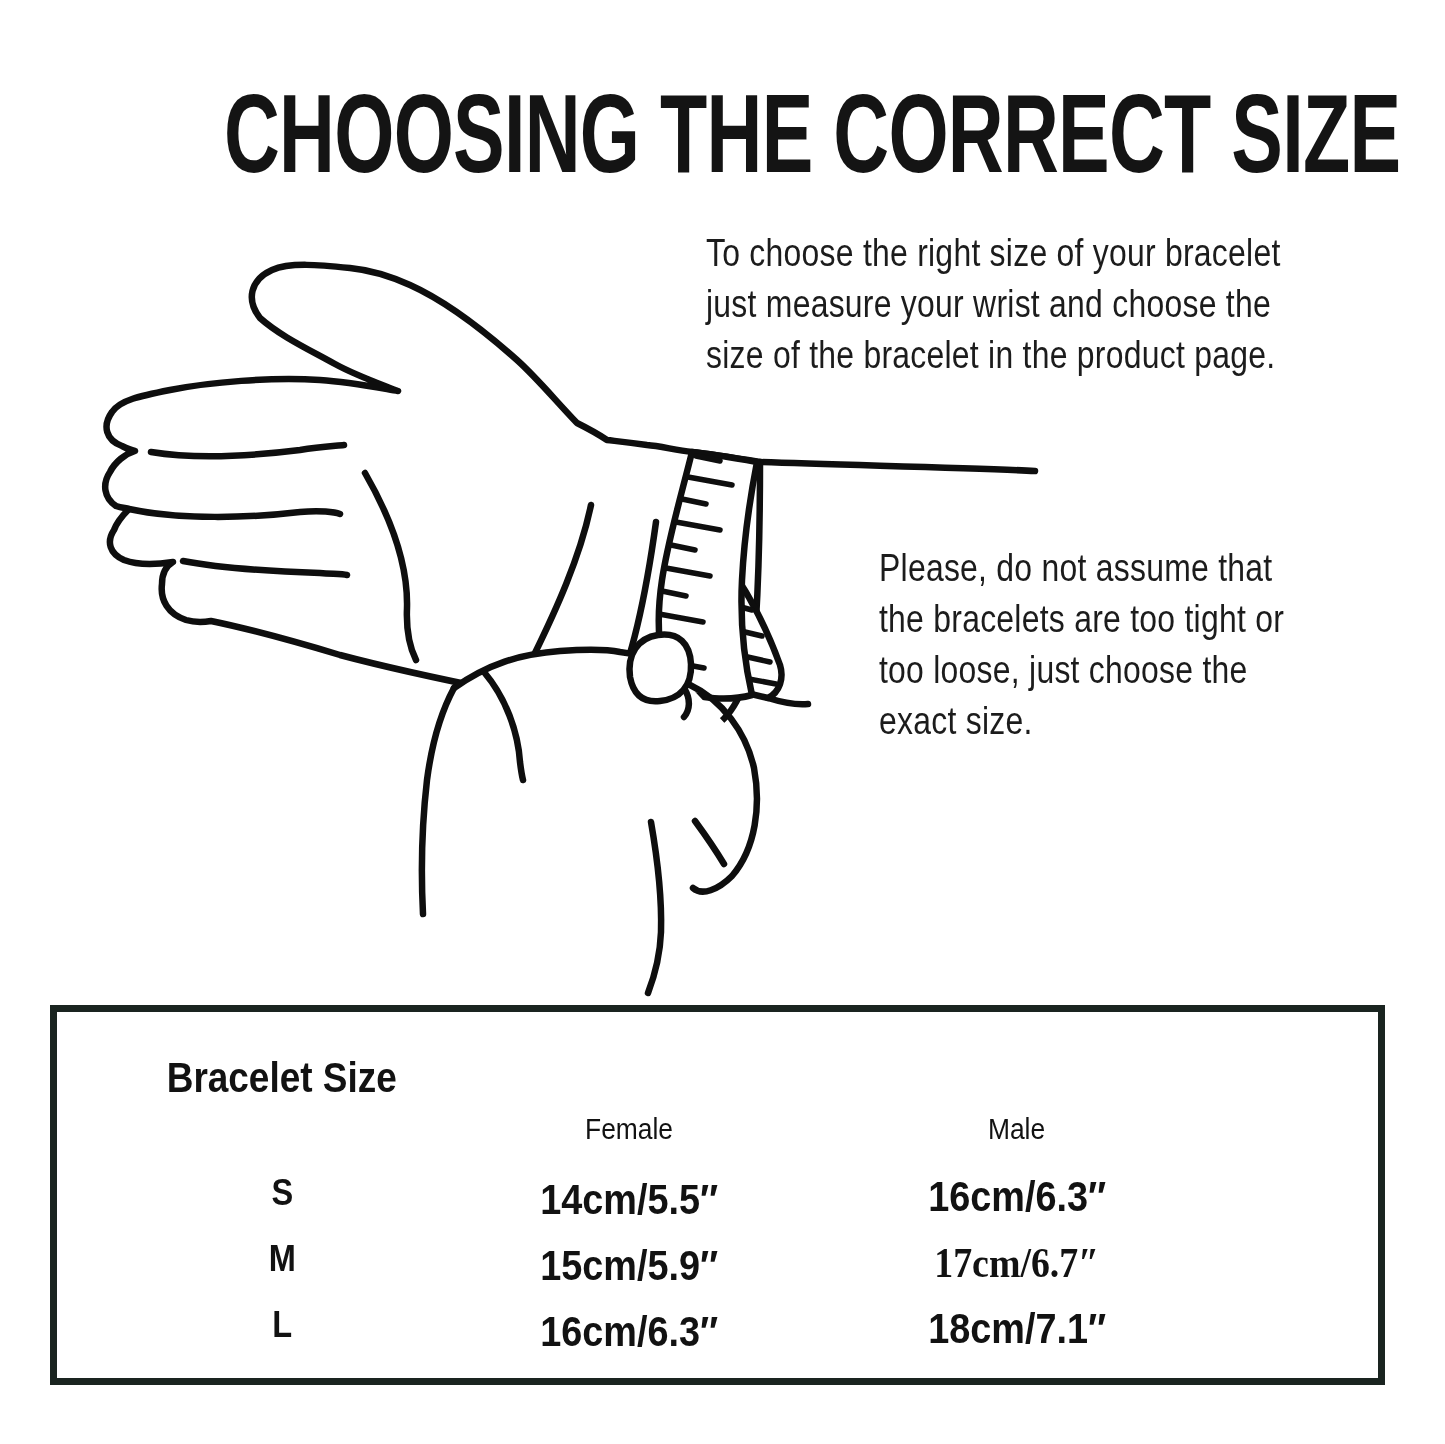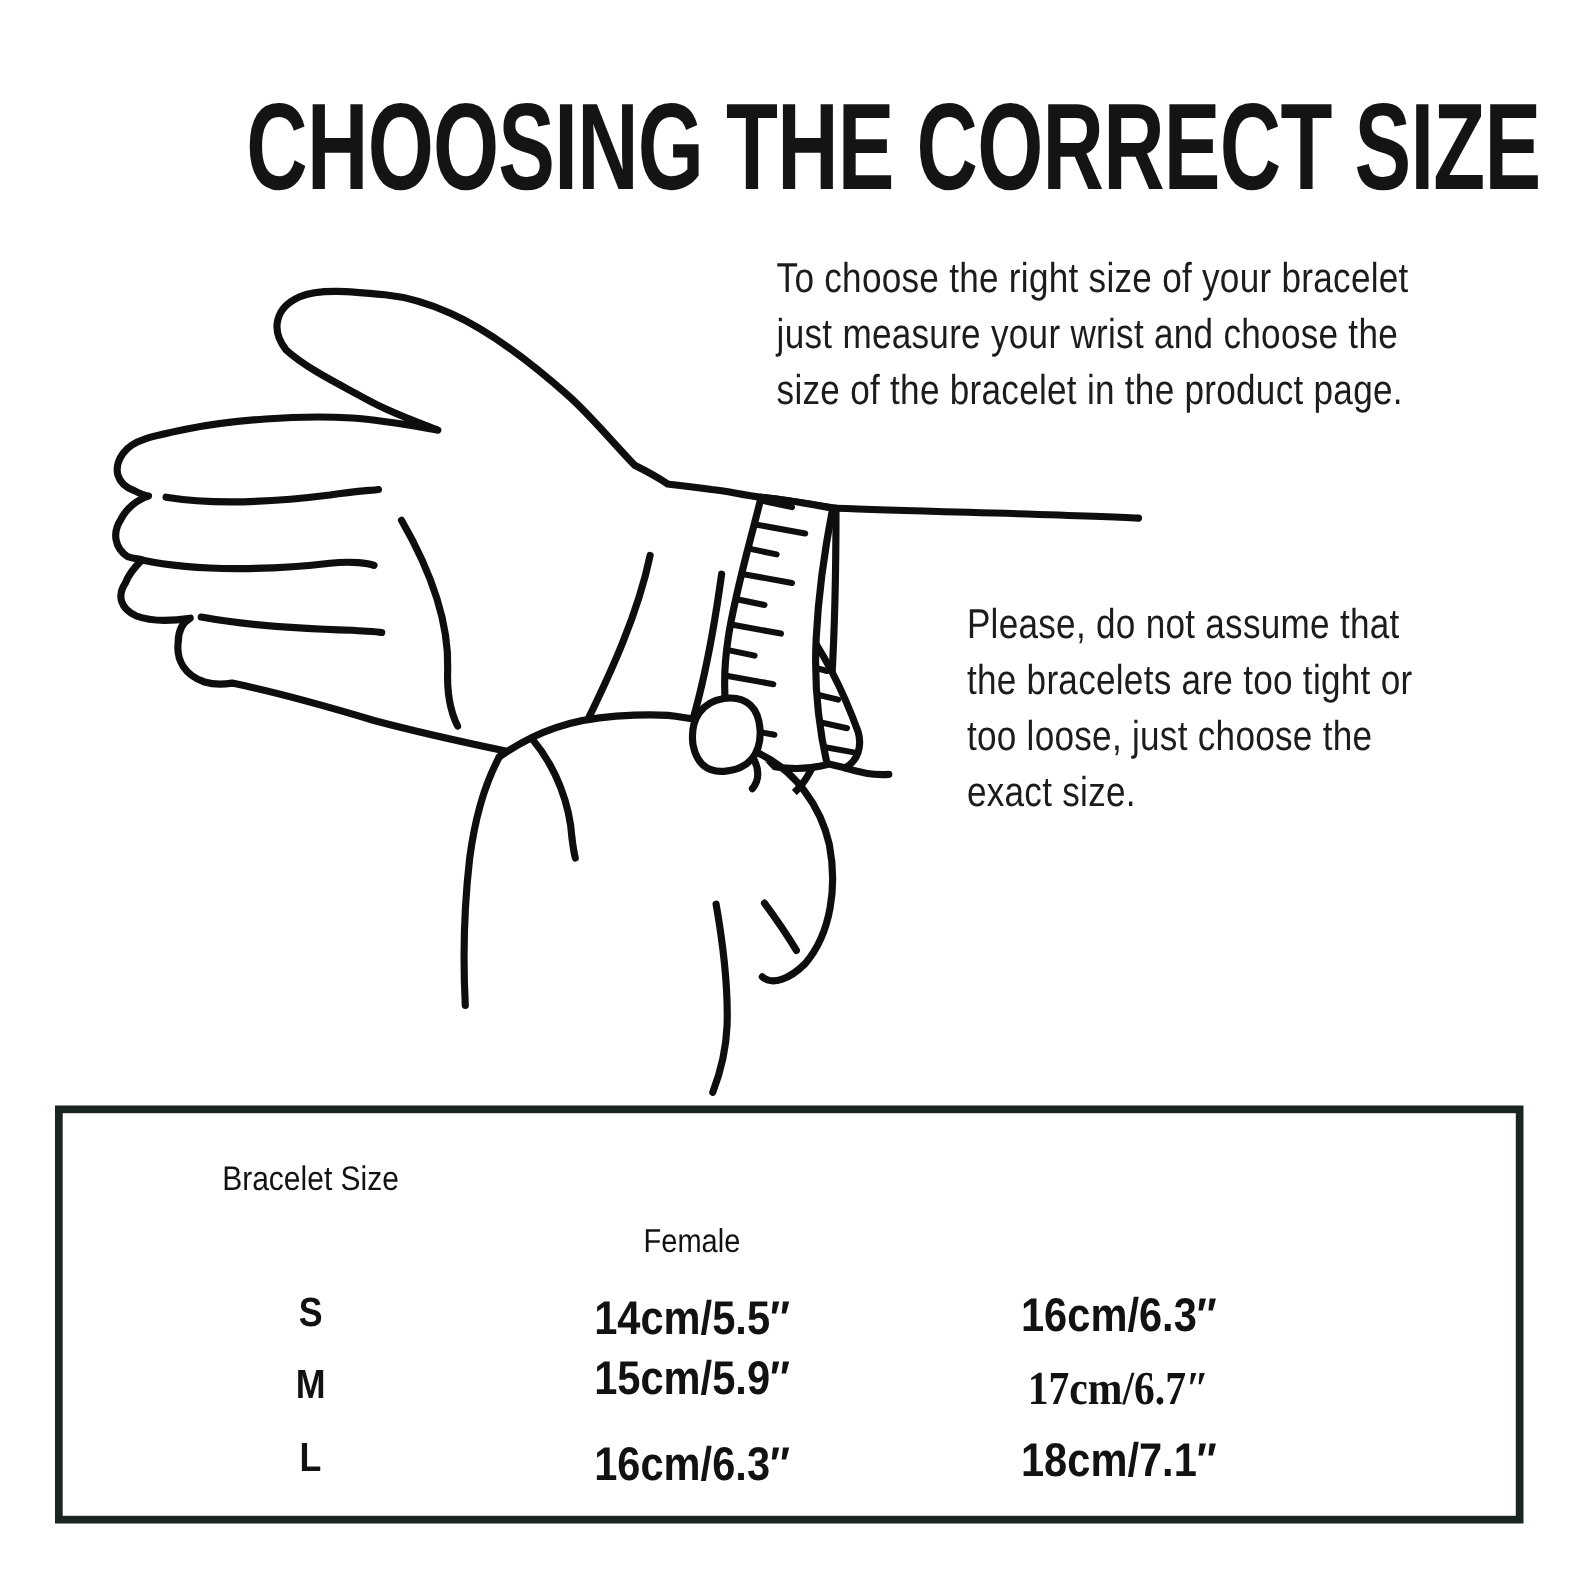--- a/index.html
+++ b/index.html
@@ -23,7 +23,7 @@
   }
   .cell{position:absolute;text-align:center;white-space:nowrap;color:#121212;}
   .cell > span{display:inline-block;transform:scaleX(0.88);transform-origin:50% 50%;}
-  .hdr{font-size:31px;font-weight:normal;text-align:center;}
+  .hdr{font-size:42px;font-weight:bold;text-align:center;}
   .sub{font-size:30px;font-weight:normal;}
   .sz{font-size:37px;font-weight:bold;}
   .val{font-size:43px;font-weight:bold;}

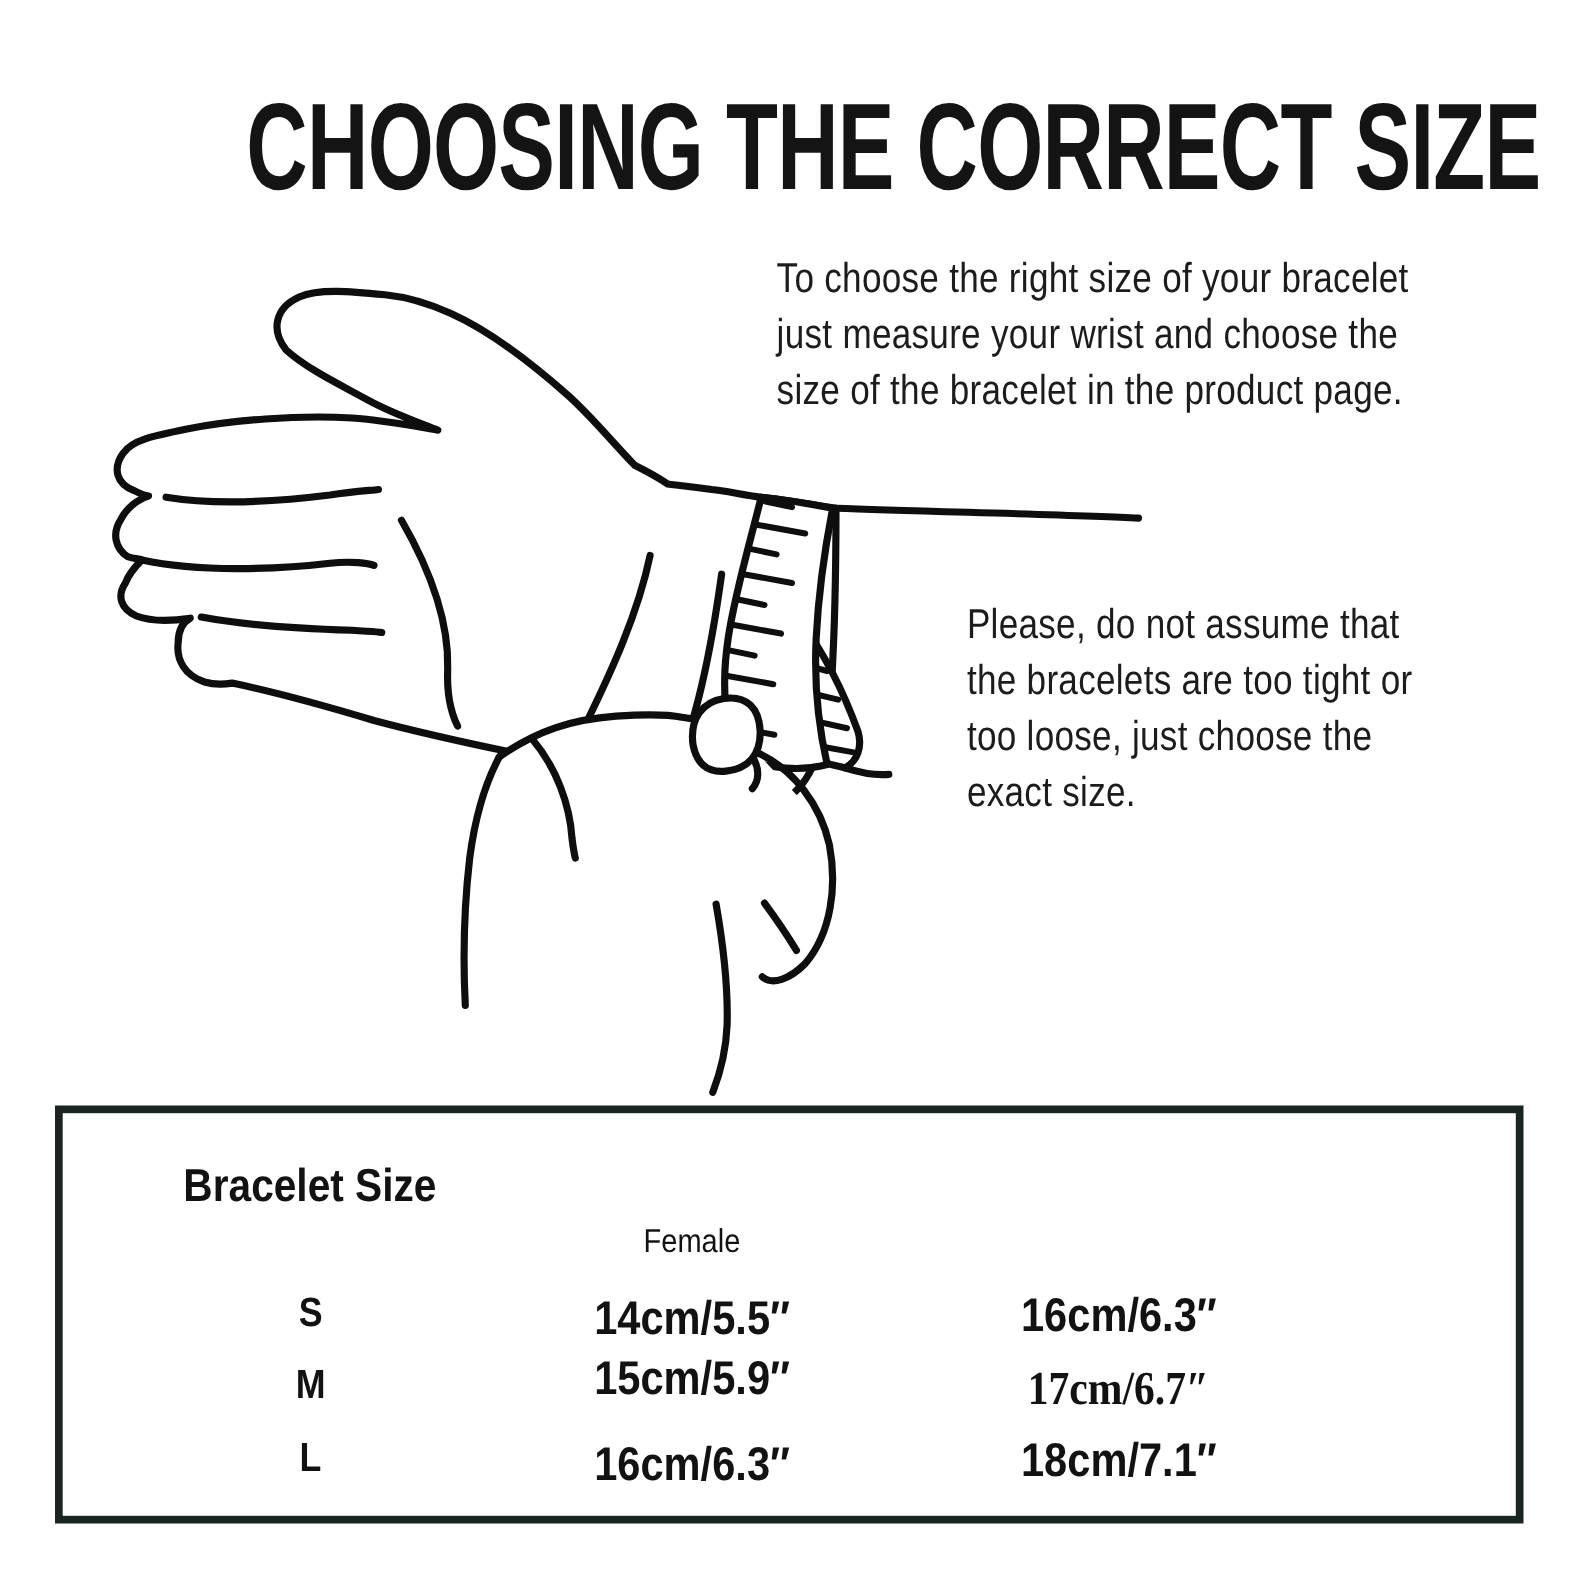--- a/index.html
+++ b/index.html
@@ -142,6 +142,7 @@
   <div class="cell hdr" style="left:25px;top:42px;width:400px;"><span>Bracelet Size</span></div>
 
   <div class="cell sub" style="left:372px;top:100px;width:400px;"><span>Female</span></div>
+  <div class="cell sub" style="left:760px;top:100px;width:400px;"><span>Male</span></div>
 
   <div>
     <div class="cell sz" style="left:25px;top:160px;width:400px;"><span>S</span></div>

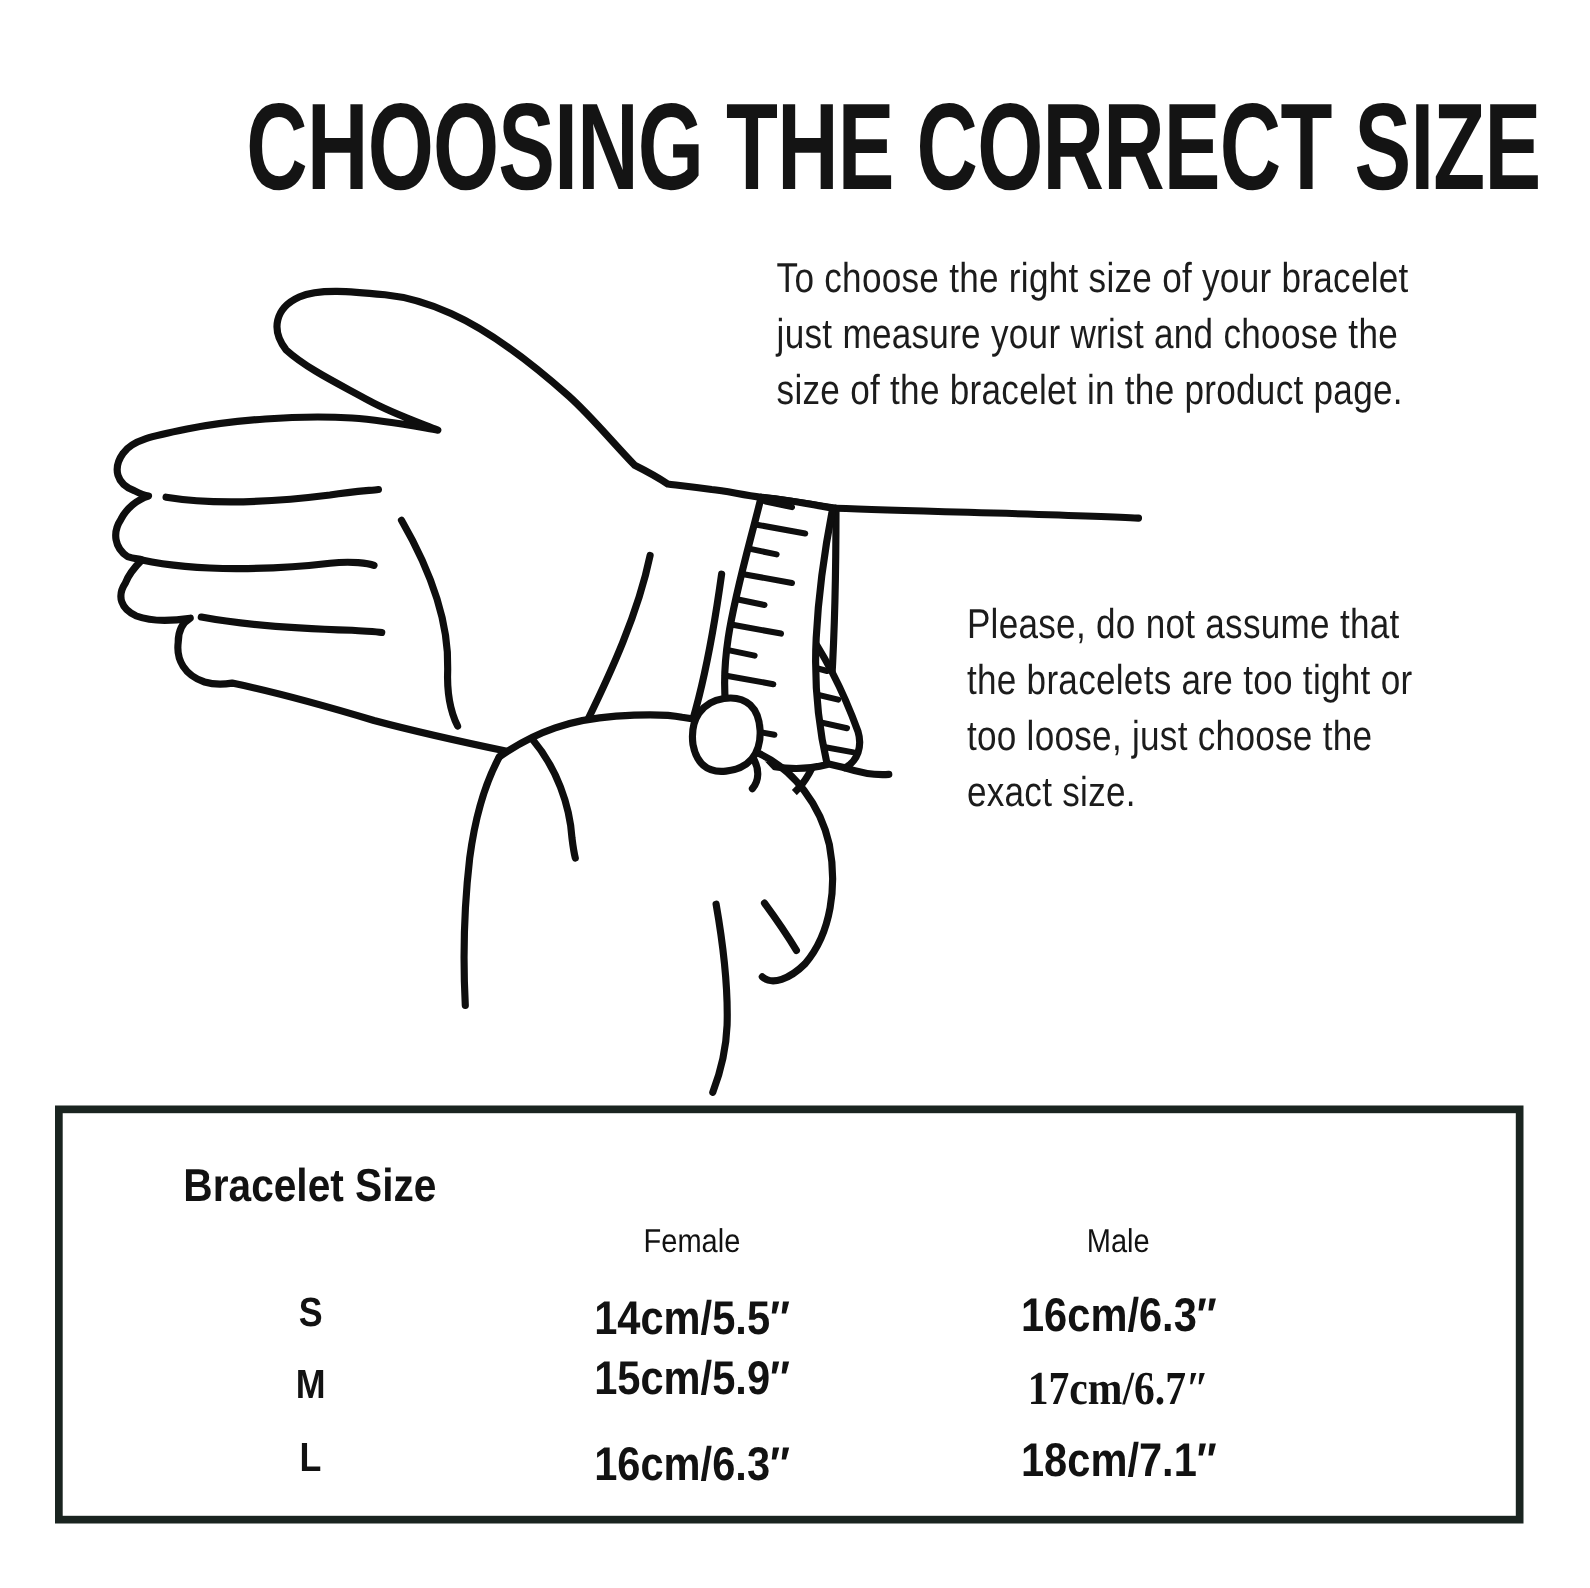--- a/index.html
+++ b/index.html
@@ -151,7 +151,7 @@
   </div>
   <div>
     <div class="cell sz" style="left:25px;top:226px;width:400px;"><span>M</span></div>
-    <div class="cell val" style="left:372px;top:217px;width:400px;"><span>15cm/5.9″</span></div>
+    <div class="cell val" style="left:372px;top:229px;width:400px;"><span>15cm/5.9″</span></div>
     <div class="cell val" style="left:760px;top:226px;width:400px;font-family:Liberation Serif, serif;"><span>17cm/6.7″</span></div>
   </div>
   <div>

